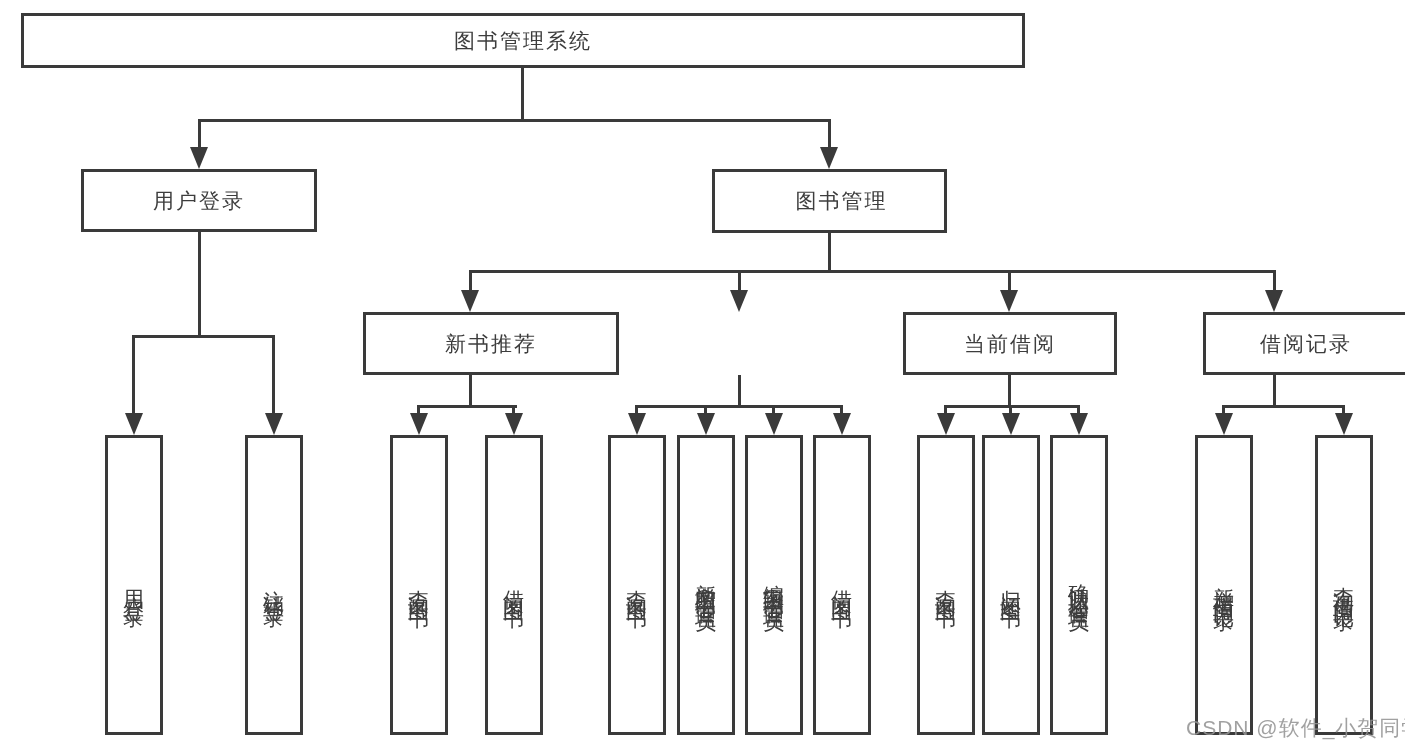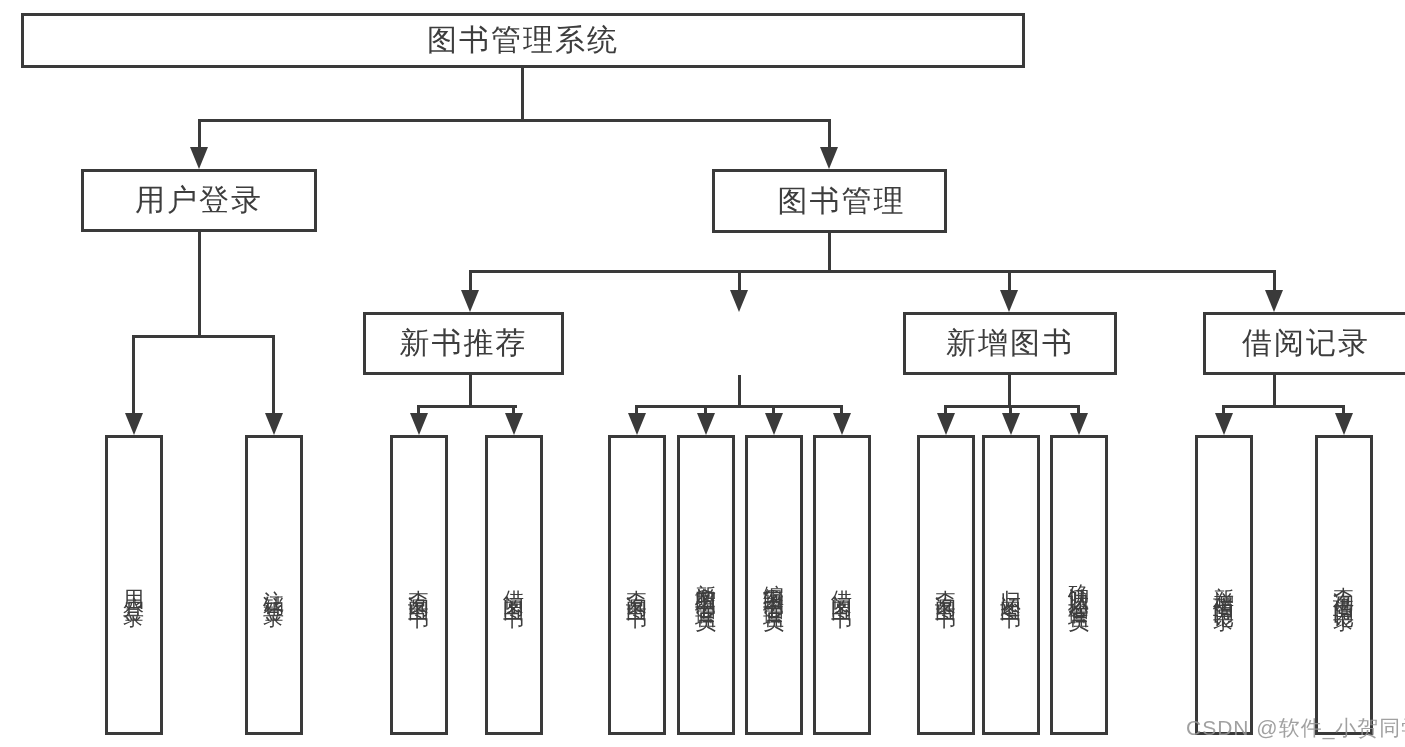--- a/index.html
+++ b/index.html
@@ -10,7 +10,7 @@
   .box{
     position:absolute;box-sizing:border-box;border:3px solid #3a3a3a;background:#fff;
     display:flex;align-items:center;justify-content:center;
-    font-size:30px;letter-spacing:2px;color:#3d3d3d;
+    font-size:21px;letter-spacing:2px;color:#3d3d3d;
   }
   .vbox{
     writing-mode:vertical-rl;

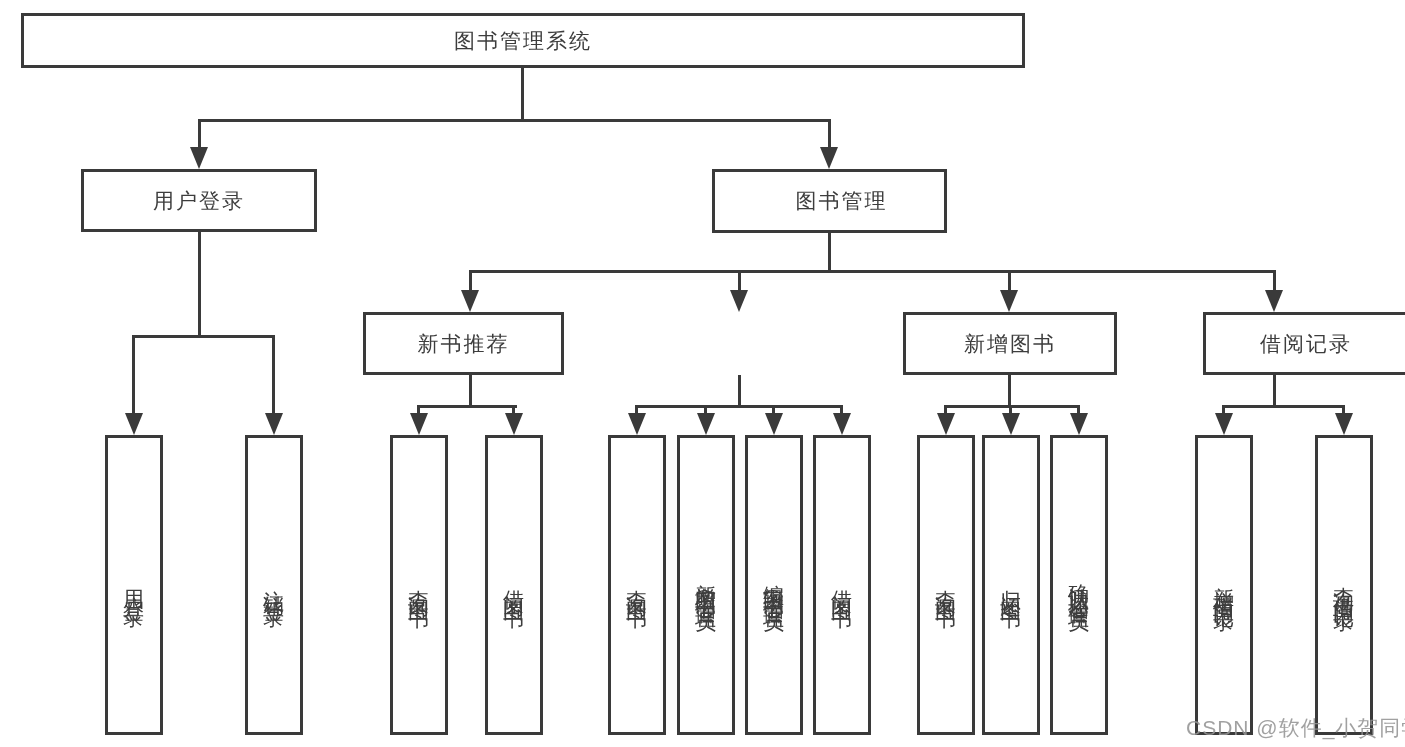--- a/index.html
+++ b/index.html
@@ -40,7 +40,7 @@
   <div class="box" style="left:81px;top:169px;width:236px;height:63px;">用户登录</div>
   <div class="box" style="left:712px;top:169px;width:235px;height:64px;padding-left:24px;">图书管理</div>
 
-  <div class="box" style="left:363px;top:312px;width:201px;height:63px;">新书推荐</div>
+  <div class="box" style="left:363px;top:312px;width:256px;height:63px;">新书推荐</div>
   <div class="box" style="left:903px;top:312px;width:214px;height:63px;">新增图书</div>
   <div class="box" style="left:1171px;top:312px;width:206px;height:63px;margin-left:32px;">借阅记录</div>
 

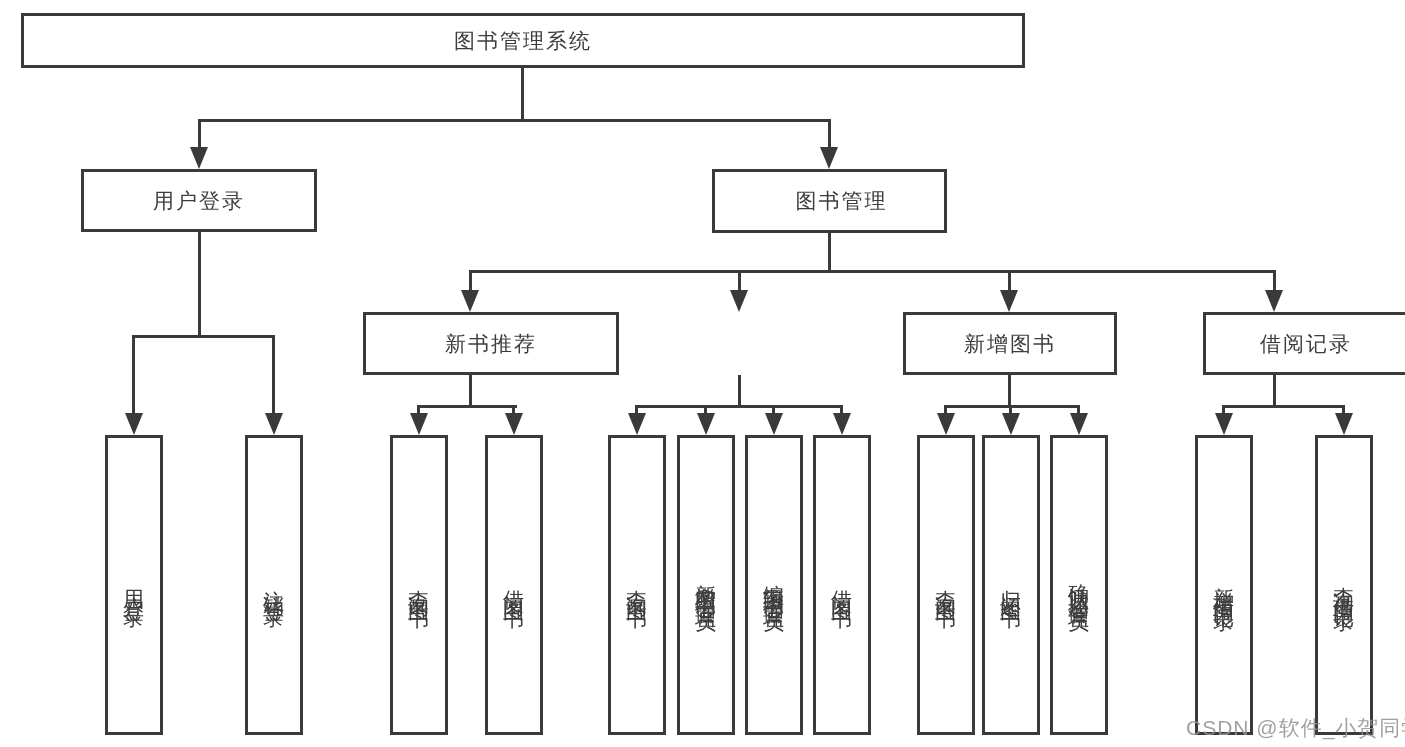--- a/index.html
+++ b/index.html
@@ -41,7 +41,7 @@
   <div class="box" style="left:712px;top:169px;width:235px;height:64px;padding-left:24px;">图书管理</div>
 
   <div class="box" style="left:363px;top:312px;width:256px;height:63px;">新书推荐</div>
-  <div class="box" style="left:903px;top:312px;width:214px;height:63px;">新增图书</div>
+  <div class="box" style="left:903px;top:312px;width:214px;height:63px;">当前借阅</div>
   <div class="box" style="left:1171px;top:312px;width:206px;height:63px;margin-left:32px;">借阅记录</div>
 
   <div class="box vbox" style="left:105px;top:435px;width:58px;height:300px;">用户登录</div>

